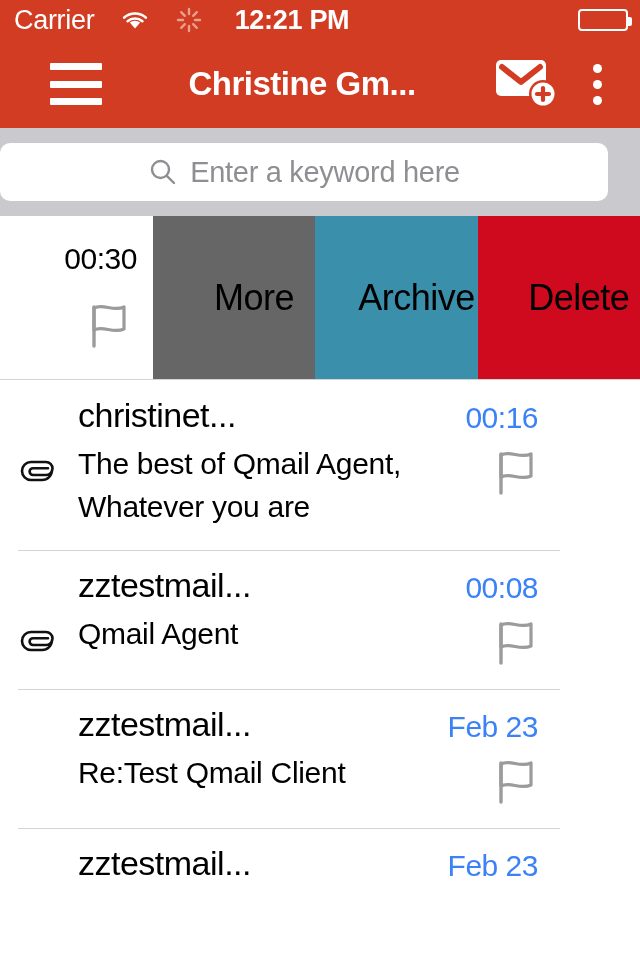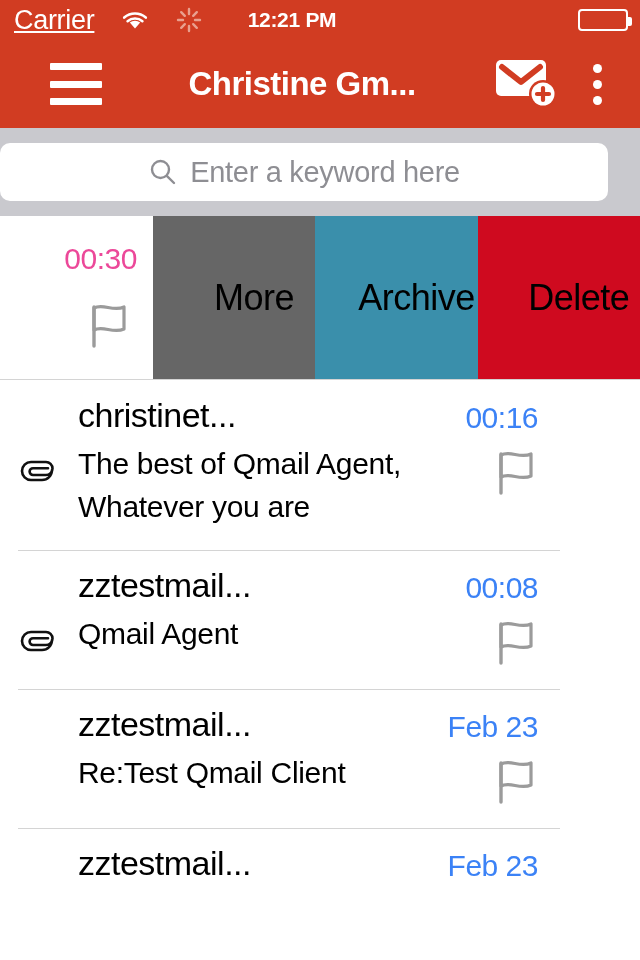--- a/index.html
+++ b/index.html
@@ -17,7 +17,7 @@
     background: #D13C22; color: #ffffff;
     display: flex; align-items: center;
   }
-  .sb-left { display: flex; align-items: center; gap: 26px; margin-left: 14px; text-decoration: underline; }
+  .sb-left { display: flex; align-items: center; gap: 26px; margin-left: 14px; }
   .sb-carrier { font-size: 27px; letter-spacing: -0.3px; }
   .sb-time {
     position: absolute; left: 0; width: 584px; text-align: center;

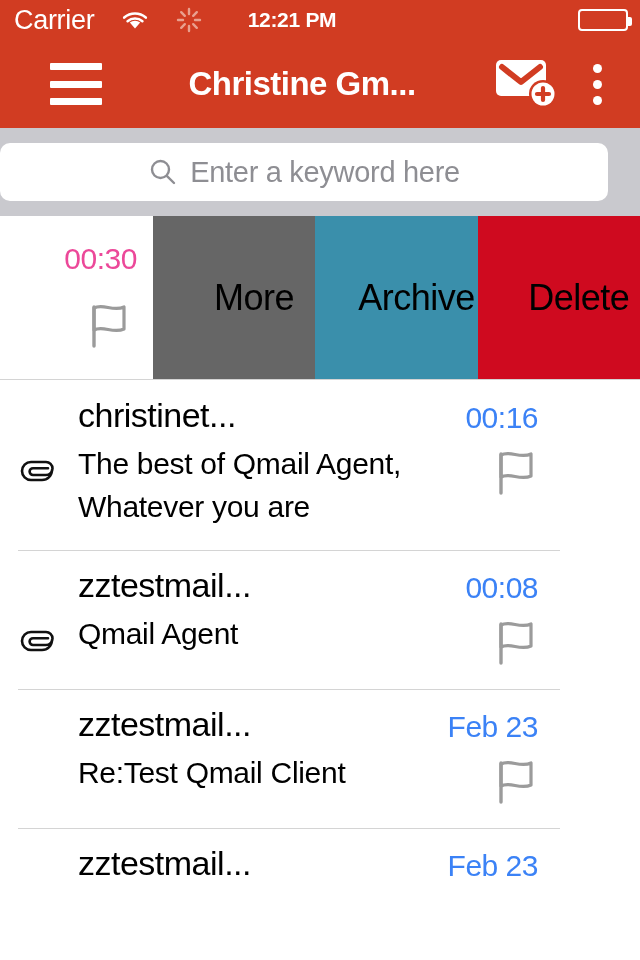--- a/index.html
+++ b/index.html
@@ -21,7 +21,7 @@
   .sb-carrier { font-size: 27px; letter-spacing: -0.3px; }
   .sb-time {
     position: absolute; left: 0; width: 584px; text-align: center;
-    font-size: 21px; font-weight: bold; letter-spacing: -0.3px;
+    font-size: 27px; font-weight: bold; letter-spacing: -0.3px;
   }
   .sb-right { position: absolute; right: 12px; display: flex; align-items: center; }
   .battery {

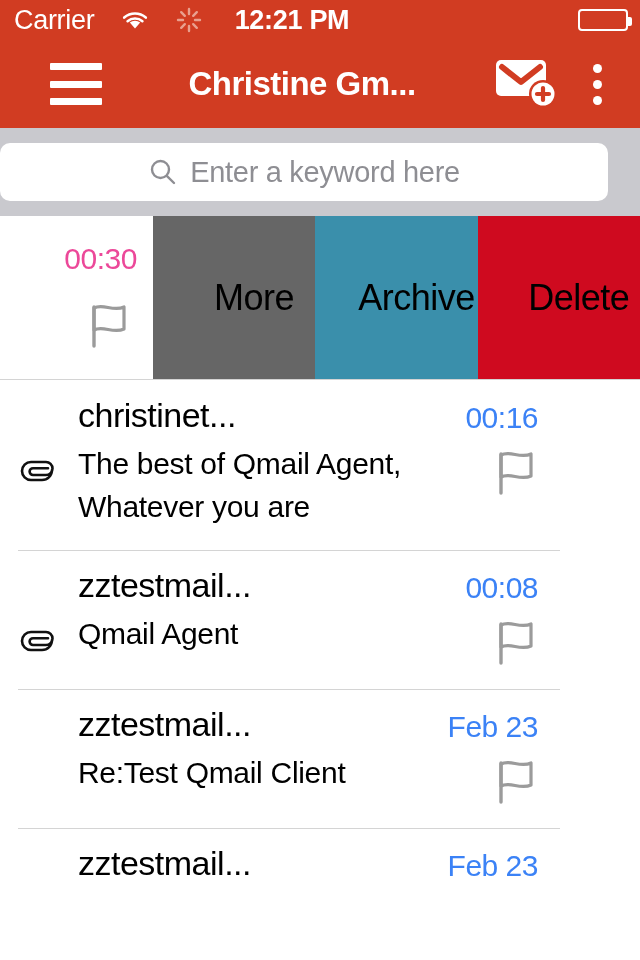--- a/index.html
+++ b/index.html
@@ -81,7 +81,7 @@
   }
   .swipe-time {
     position: absolute; right: 16px; top: 26px;
-    font-size: 30px; color: #ec4899; letter-spacing: -0.5px;
+    font-size: 30px; color: #000000; letter-spacing: -0.5px;
   }
   .swipe-flag { position: absolute; right: 22px; top: 86px; }
   .swipe-btn {

